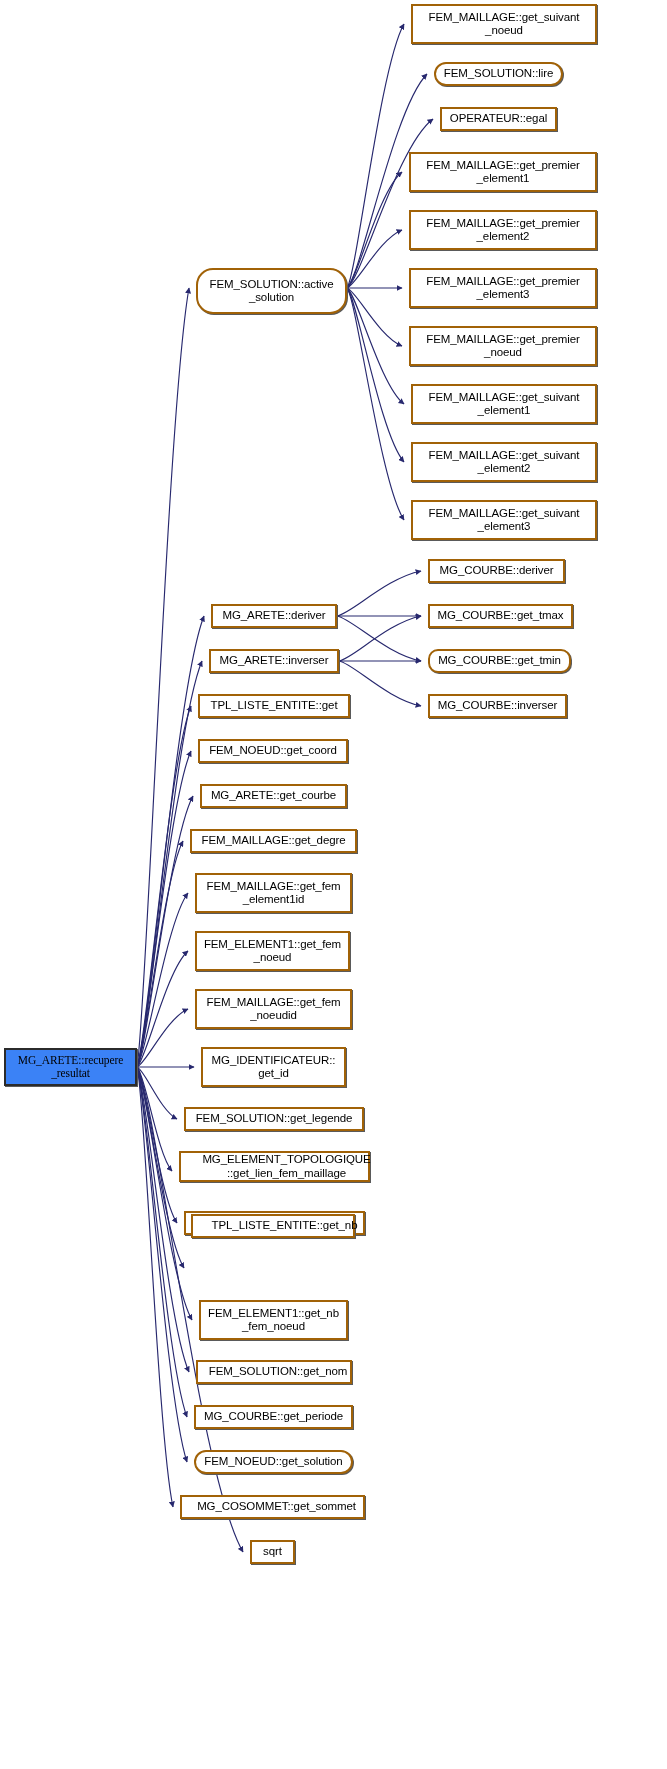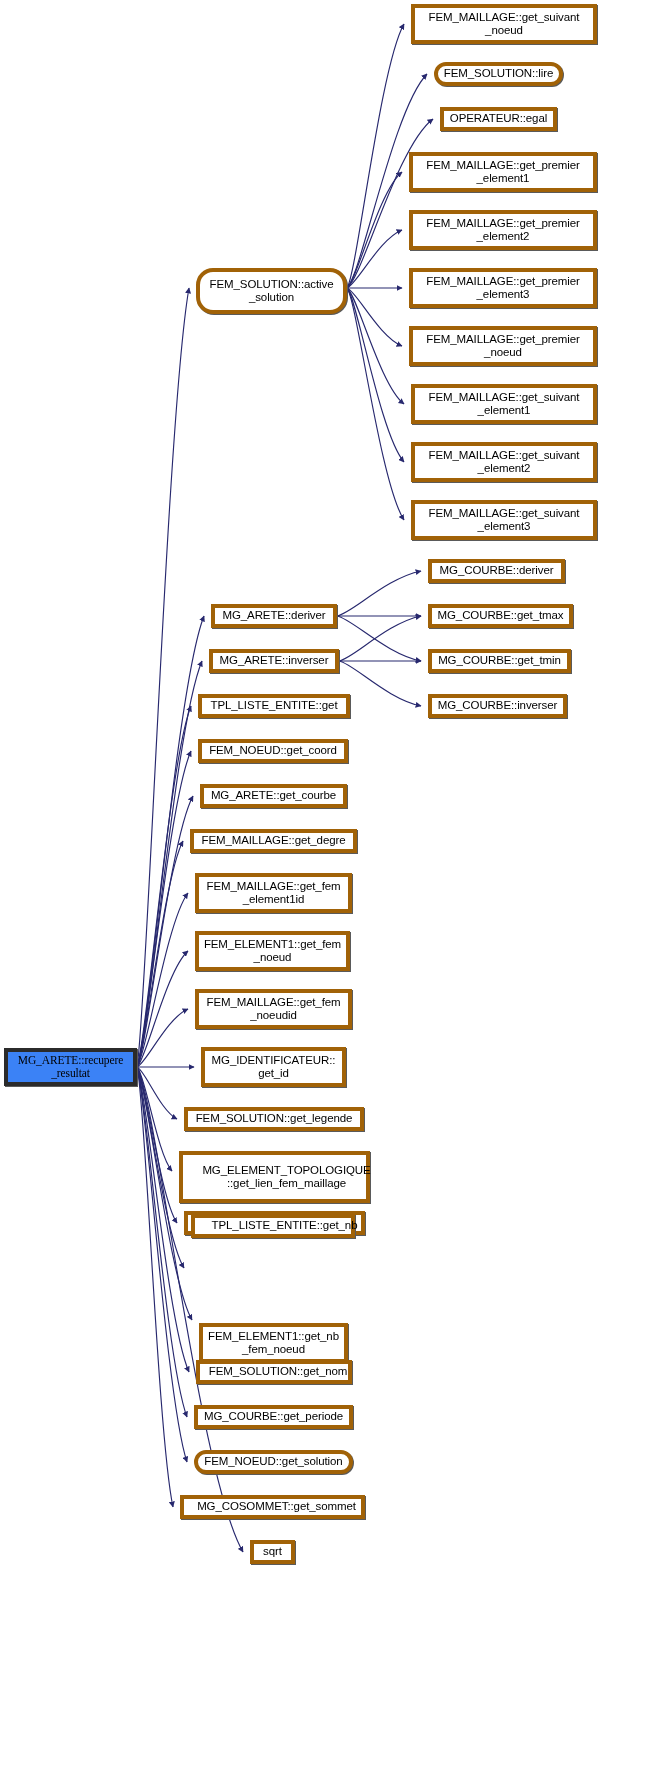--- a/index.html
+++ b/index.html
@@ -6,7 +6,7 @@
   #canvas{position:relative;width:667px;height:1769px;background:#ffffff;
           font-family:"Liberation Sans","DejaVu Sans",sans-serif;overflow:hidden;}
   #edges{position:absolute;left:0;top:0;width:667px;height:1769px;}
-  .node{position:absolute;box-sizing:border-box;border:4px solid #a16207;
+  .node{position:absolute;box-sizing:border-box;border:2px solid #a16207;
         background:#ffffff;color:#000000;display:flex;align-items:center;
         justify-content:center;text-align:center;font-size:11.5px;
         line-height:13.5px;letter-spacing:-0.1px;white-space:pre-line;

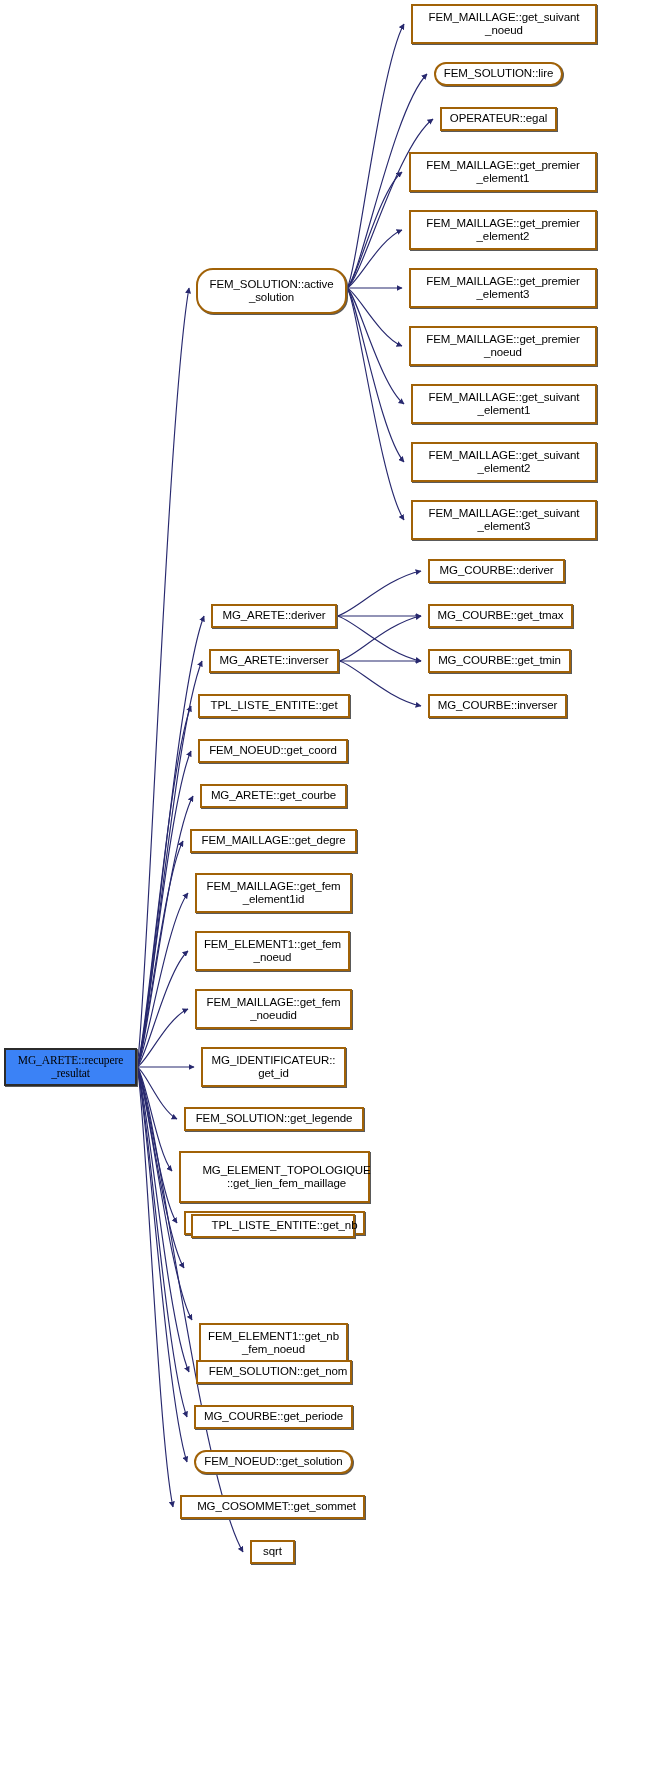--- a/index.html
+++ b/index.html
@@ -87,7 +87,7 @@
 _element3</span></div>
       <div class="node" style="left: 428px; top: 559px; width: 137px; height: 24px;"><span>MG_COURBE::deriver</span></div>
       <div class="node" style="left: 428px; top: 604px; width: 145px; height: 24px;"><span>MG_COURBE::get_tmax</span></div>
-      <div class="node" style="left: 428px; top: 649px; width: 143px; height: 24px;"><span>MG_COURBE::get_tmin</span></div>
+      <div class="node" style="left: 428px; top: 649px; width: 143px; height: 24px; border-radius: 10px;"><span>MG_COURBE::get_tmin</span></div>
       <div class="node" style="left: 428px; top: 694px; width: 139px; height: 24px;"><span>MG_COURBE::inverser</span></div>
       <div class="node" style="left: 196px; top: 268px; width: 151px; height: 46px; border-radius: 17px;"><span>FEM_SOLUTION::active
 _solution</span></div>

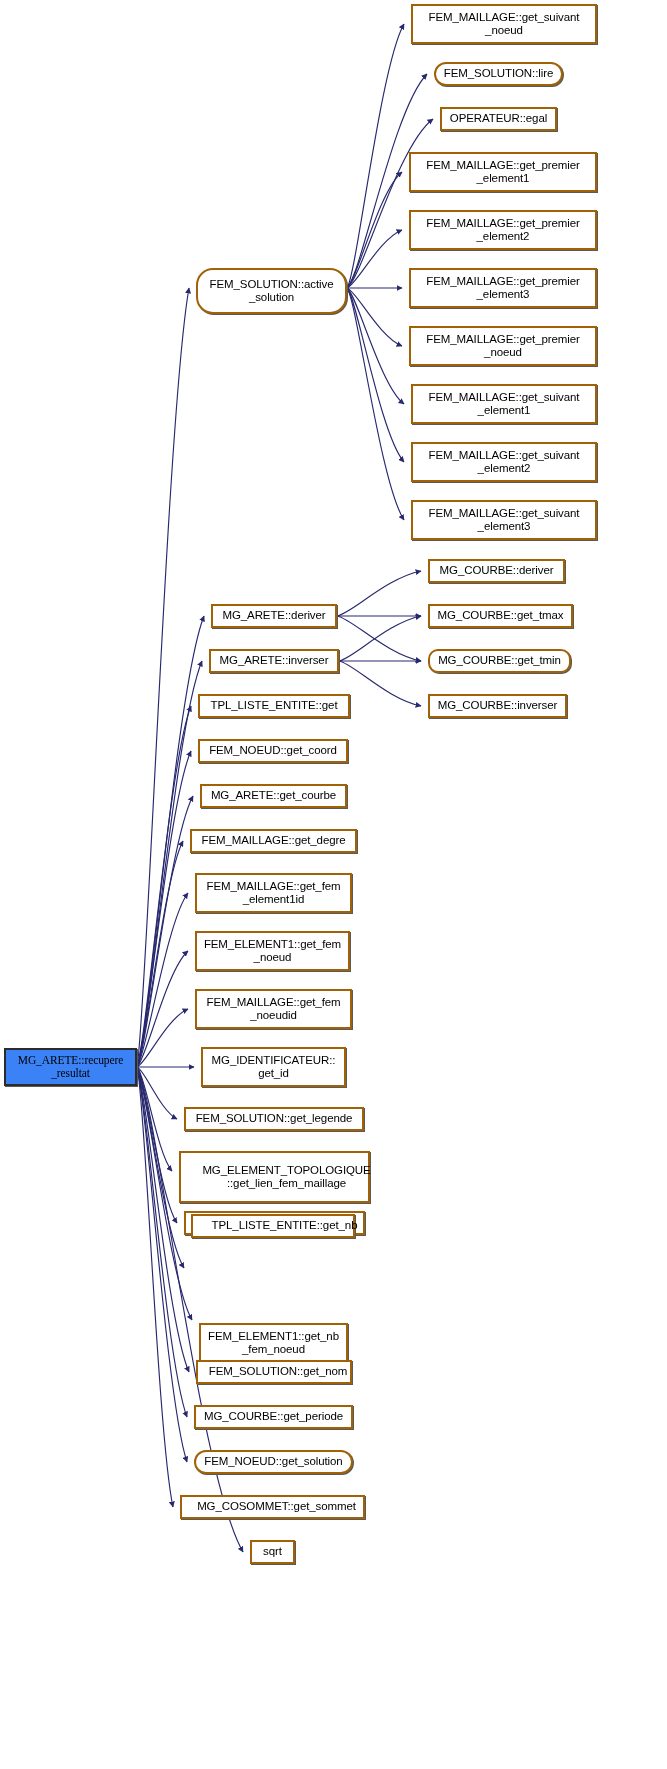--- a/index.html
+++ b/index.html
@@ -106,7 +106,7 @@
       <div class="node" style="left: 201px; top: 1047px; width: 145px; height: 40px;"><span>MG_IDENTIFICATEUR::
 get_id</span></div>
       <div class="node" style="left: 184px; top: 1107px; width: 180px; height: 24px;"><span>FEM_SOLUTION::get_legende</span></div>
-      <div class="node" style="left: 179px; top: 1151px; width: 191px; height: 52px; padding-left: 24px;"><span>MG_ELEMENT_TOPOLOGIQUE
+      <div class="node" style="left: 179px; top: 1151px; width: 191px; height: 31px; padding-left: 24px;"><span>MG_ELEMENT_TOPOLOGIQUE
 ::get_lien_fem_maillage</span></div>
       <div class="node" style="left: 184px; top: 1211px; width: 181px; height: 24px;"><span>FEM_SOLUTION::get_maillage</span></div>
       <div class="node" style="left: 191px; top: 1214px; width: 164px; height: 24px; padding-left: 23px;"><span>TPL_LISTE_ENTITE::get_nb</span></div>

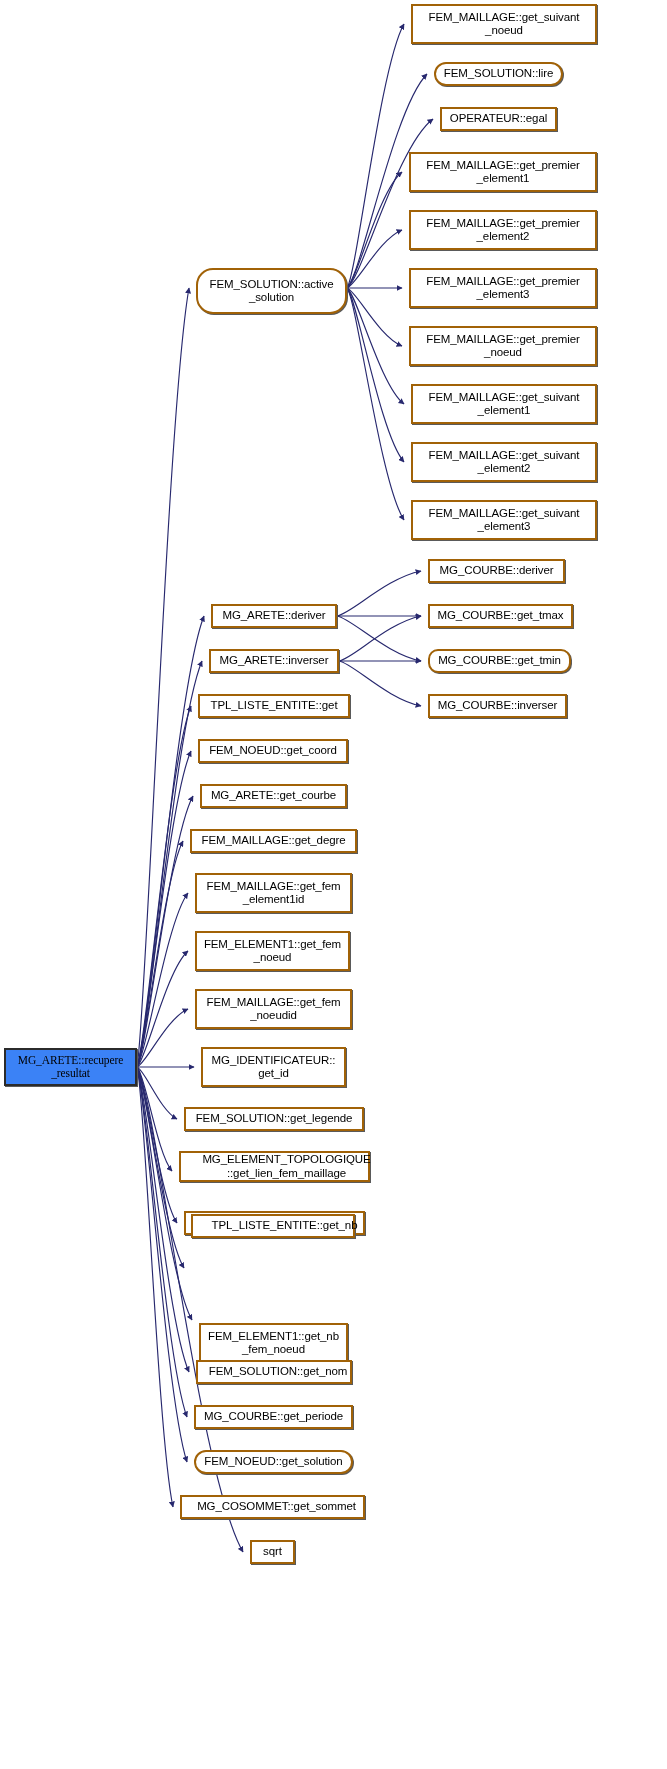--- a/index.html
+++ b/index.html
@@ -110,7 +110,7 @@
 ::get_lien_fem_maillage</span></div>
       <div class="node" style="left: 184px; top: 1211px; width: 181px; height: 24px;"><span>FEM_SOLUTION::get_maillage</span></div>
       <div class="node" style="left: 191px; top: 1214px; width: 164px; height: 24px; padding-left: 23px;"><span>TPL_LISTE_ENTITE::get_nb</span></div>
-      <div class="node" style="left: 199px; top: 1300px; width: 149px; height: 40px; margin-top: 23px;"><span>FEM_ELEMENT1::get_nb
+      <div class="node" style="left: 199px; top: 1300px; width: 149px; height: 40px;"><span>FEM_ELEMENT1::get_nb
 _fem_noeud</span></div>
       <div class="node" style="left: 196px; top: 1360px; width: 156px; height: 24px; padding-left: 8px;"><span>FEM_SOLUTION::get_nom</span></div>
       <div class="node" style="left: 194px; top: 1405px; width: 159px; height: 24px;"><span>MG_COURBE::get_periode</span></div>

